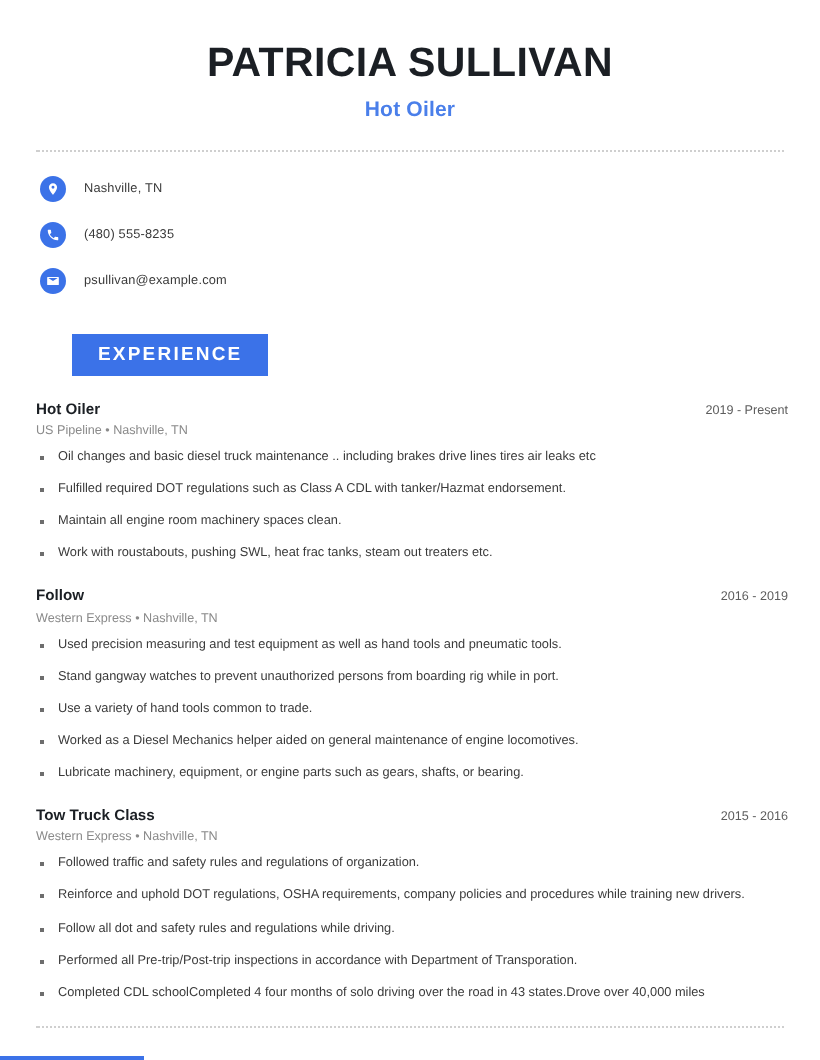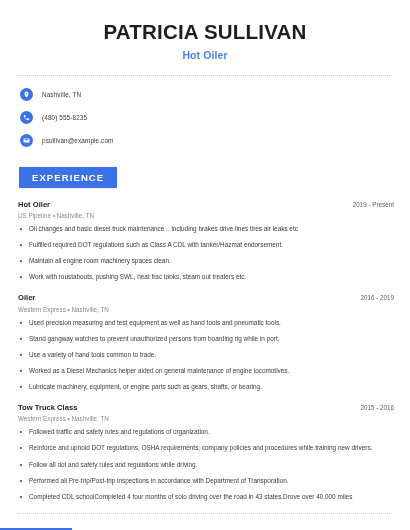--- a/index.html
+++ b/index.html
@@ -92,7 +92,7 @@
     padding: 5px 13px 5px 13px;
   }
   .section-experience {
-    margin: 17px 0 0 19px;
+    margin: 17px 0 0 36px;
   }
   
   .section-skills-wrap {

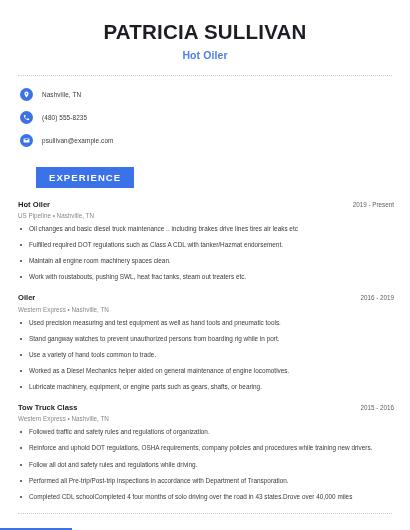--- a/index.html
+++ b/index.html
@@ -226,7 +226,7 @@
 
     <div class="entry">
       <div class="entry-head">
-        <span class="entry-role">Oiler</span>
+        <span class="entry-role">Follow</span>
         <span class="entry-dates">2016 - 2019</span>
       </div>
       <div class="entry-meta">Western Express • Nashville, TN</div>

